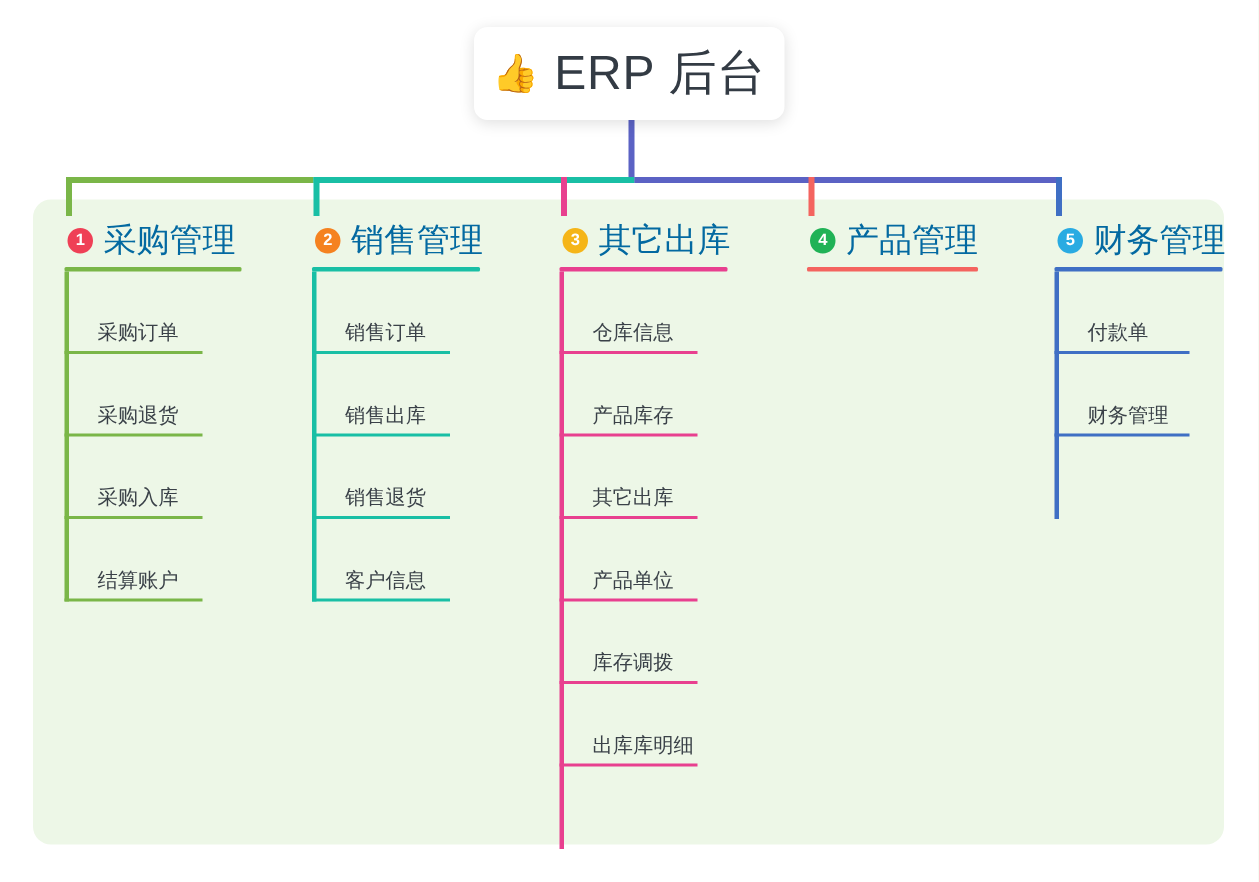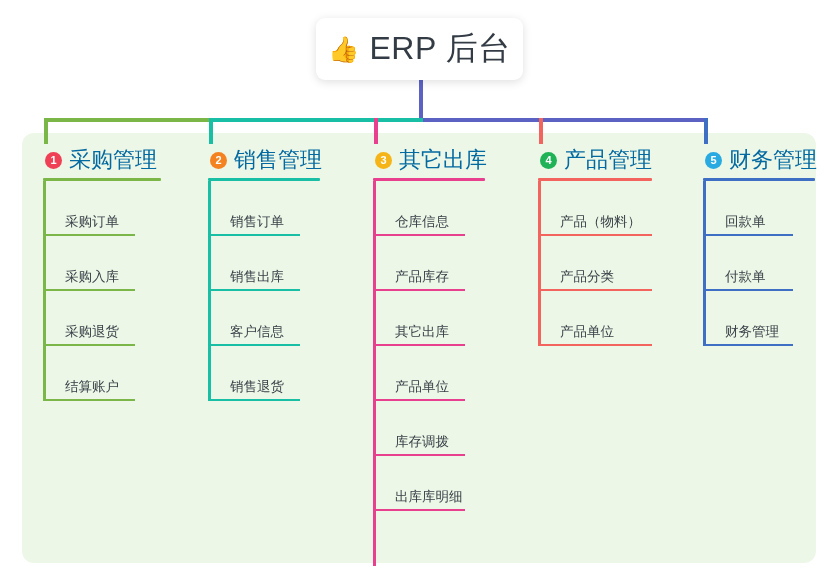--- a/index.html
+++ b/index.html
@@ -193,21 +193,6 @@
           <span class="col-title">产品管理</span>
         </div>
         <div class="head-rule" style="width: 114px; background: rgb(244, 100, 95);"></div>
-        <div class="items">
-          <div class="spine" style="height: 165px; background: rgb(244, 100, 95);"></div>
-          <div class="item">
-            <span class="item-label">产品（物料）</span>
-            <div class="item-rule" style="width: 114px; background: rgb(244, 100, 95);"></div>
-          </div>
-          <div class="item">
-            <span class="item-label">产品分类</span>
-            <div class="item-rule" style="width: 114px; background: rgb(244, 100, 95);"></div>
-          </div>
-          <div class="item">
-            <span class="item-label">产品单位</span>
-            <div class="item-rule" style="width: 114px; background: rgb(244, 100, 95);"></div>
-          </div>
-        </div>
       </div>
       <div class="col" style="left: 703px; top: 148px;">
         <div class="col-head">

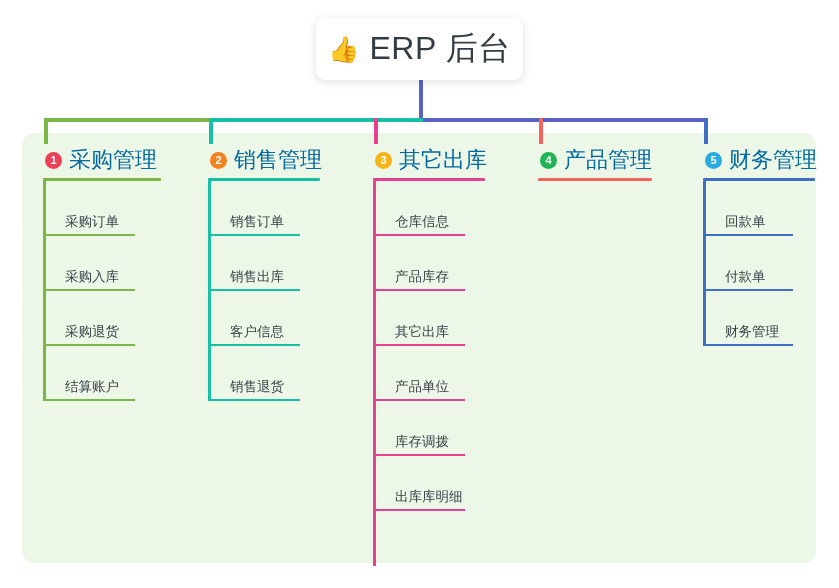--- a/index.html
+++ b/index.html
@@ -203,10 +203,6 @@
         <div class="items">
           <div class="spine" style="height: 165px; background: rgb(63, 111, 196);"></div>
           <div class="item">
-            <span class="item-label">回款单</span>
-            <div class="item-rule" style="width: 90px; background: rgb(63, 111, 196);"></div>
-          </div>
-          <div class="item">
             <span class="item-label">付款单</span>
             <div class="item-rule" style="width: 90px; background: rgb(63, 111, 196);"></div>
           </div>

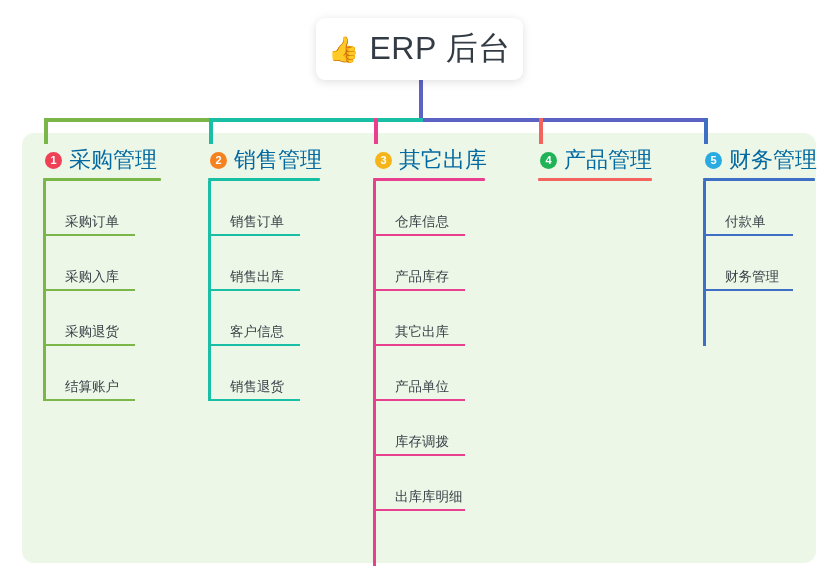--- a/index.html
+++ b/index.html
@@ -114,11 +114,11 @@
             <div class="item-rule" style="width: 92px; background: rgb(122, 182, 72);"></div>
           </div>
           <div class="item">
+            <span class="item-label">采购退货</span>
+            <div class="item-rule" style="width: 92px; background: rgb(122, 182, 72);"></div>
+          </div>
+          <div class="item">
             <span class="item-label">采购入库</span>
-            <div class="item-rule" style="width: 92px; background: rgb(122, 182, 72);"></div>
-          </div>
-          <div class="item">
-            <span class="item-label">采购退货</span>
             <div class="item-rule" style="width: 92px; background: rgb(122, 182, 72);"></div>
           </div>
           <div class="item">

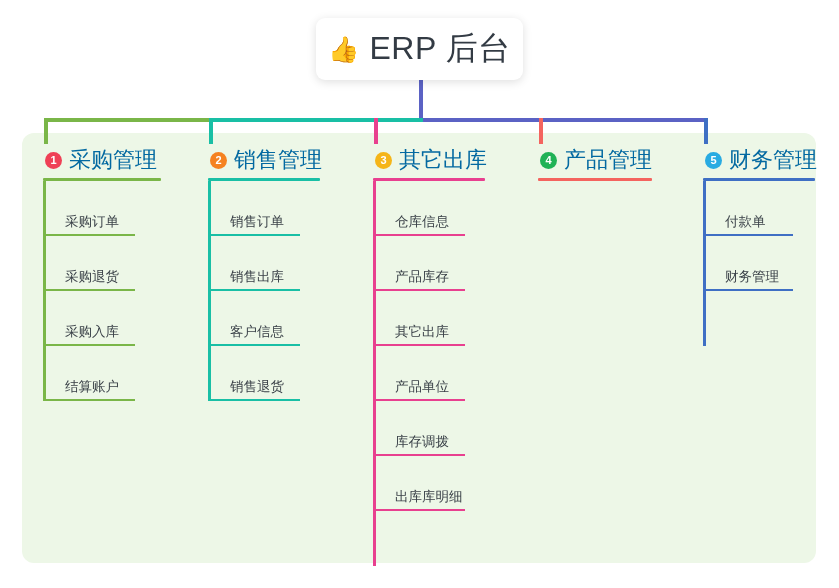--- a/index.html
+++ b/index.html
@@ -144,11 +144,11 @@
             <div class="item-rule" style="width: 92px; background: rgb(25, 191, 165);"></div>
           </div>
           <div class="item">
+            <span class="item-label">销售退货</span>
+            <div class="item-rule" style="width: 92px; background: rgb(25, 191, 165);"></div>
+          </div>
+          <div class="item">
             <span class="item-label">客户信息</span>
-            <div class="item-rule" style="width: 92px; background: rgb(25, 191, 165);"></div>
-          </div>
-          <div class="item">
-            <span class="item-label">销售退货</span>
             <div class="item-rule" style="width: 92px; background: rgb(25, 191, 165);"></div>
           </div>
         </div>

